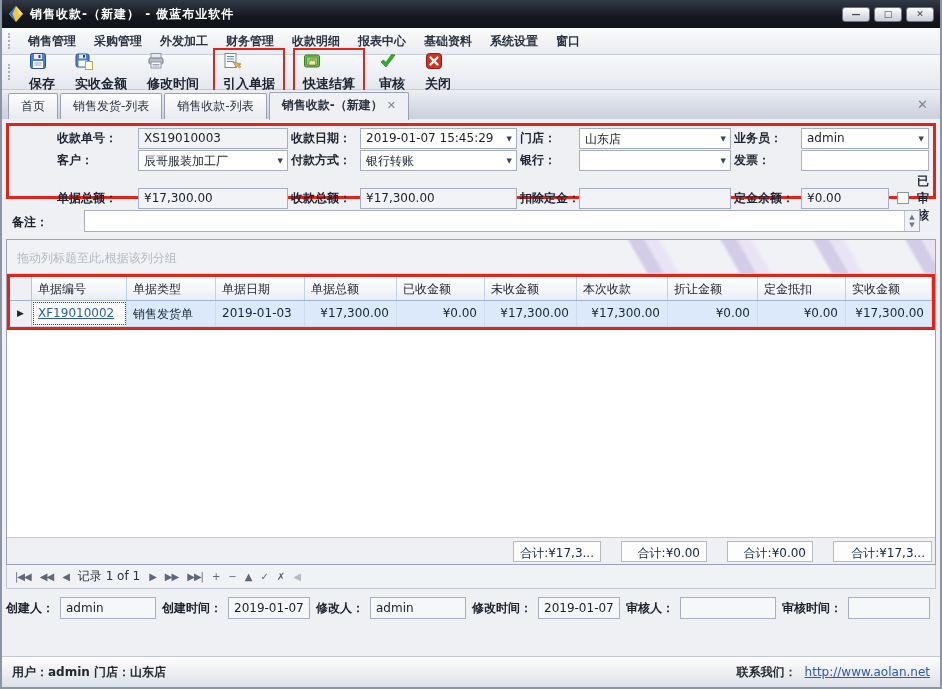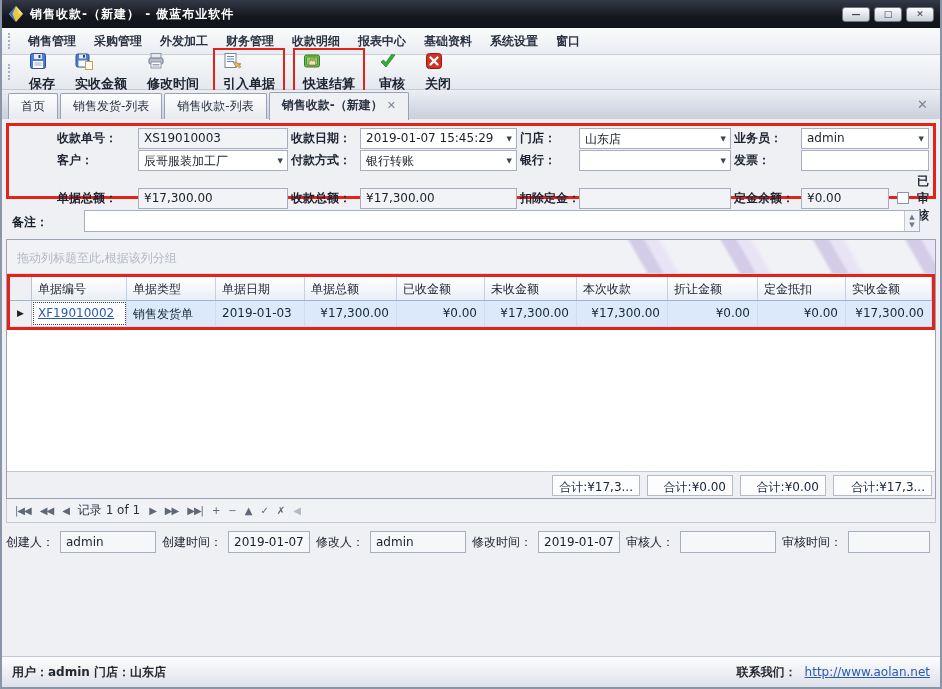--- a/index.html
+++ b/index.html
@@ -72,7 +72,7 @@
   .dtab { border:1px solid #98a2b4; border-bottom:none; background:#f4f5f8; padding:4px 10px;
     font-weight:bold; color:#1d2330; border-radius:2px 2px 0 0; }
   
-  .gridpanel { border:1px solid #98a2b4; background:#fff; height:260px;
+  .gridpanel { border:1px solid #98a2b4; background:#fff; height:326px;
     display:flex; flex-direction:column; overflow:hidden; }
   .grouppanel { height:34px; background:#f1f2f6; position:relative;
     color:#b3b8c2; padding:10px 0 0 10px; border-bottom:1px solid #d4d9e2; }

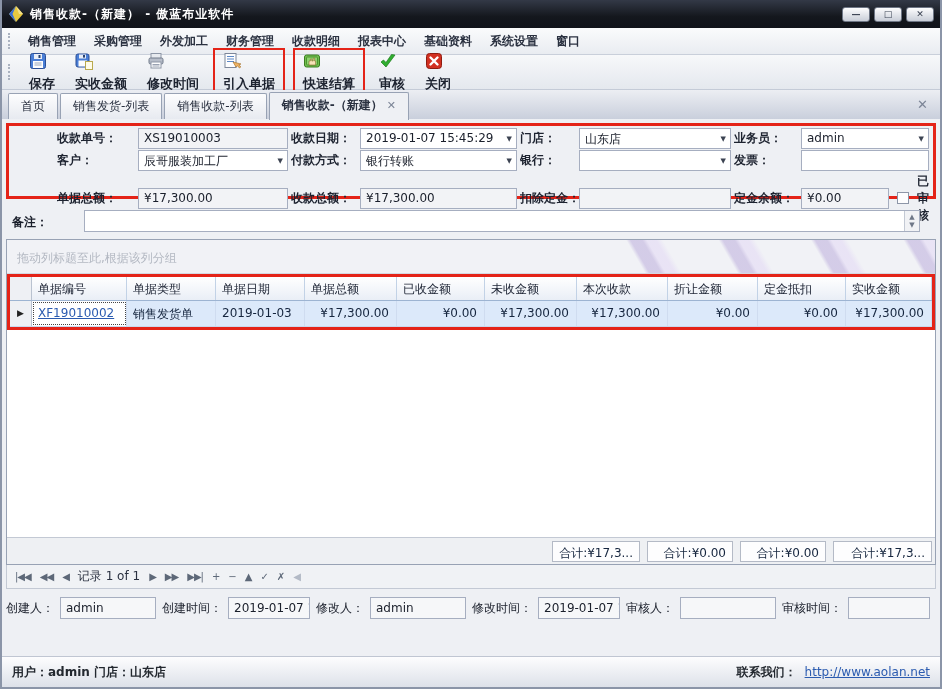--- a/index.html
+++ b/index.html
@@ -97,7 +97,7 @@
   .doclink { color:#2b5bb0; text-decoration:underline; }
   .grid-filler { flex:1; background:#fff; }
   .totalsrow { height:27px; background:#eef0f3; border-top:1px solid #c3c9d4;
-    display:flex; justify-content:flex-end; align-items:center; gap:7px; padding:0 3px; }
+    display:flex; justify-content:flex-end; align-items:center; gap:20px; padding:0 3px; }
   .totbox { height:21px; background:#fdfdfe; border:1px solid #b4bac6; padding:3px 6px 0;
     text-align:right; color:#15253e; white-space:nowrap; overflow:hidden; }
   .tb0 { width:88px; } .tb1 { width:86px; } .tb2 { width:86px; } .tb3 { width:99px; }

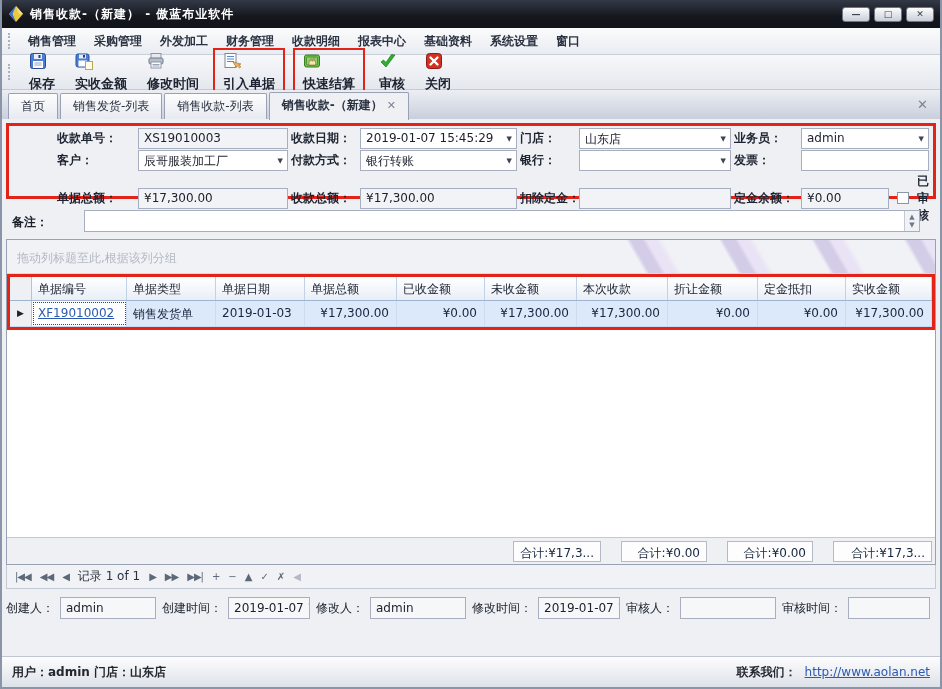--- a/index.html
+++ b/index.html
@@ -111,7 +111,7 @@
   .nav-dis { color:#b3bac6; }
   
   .auditrow { margin-top:6px; height:26px; display:flex; align-items:center; gap:6px; }
-  .alabel { font-weight:normal; white-space:nowrap;text-align:center; }
+  .alabel { font-weight:bold; white-space:nowrap;text-align:center; }
   .afield { height:22px; border:1px solid #a6aec0; background:#f6f7f9; padding:3px 5px 0;
     white-space:nowrap; overflow:hidden; }
   .aw1 { width:96px; } .aw2 { width:82px; }

